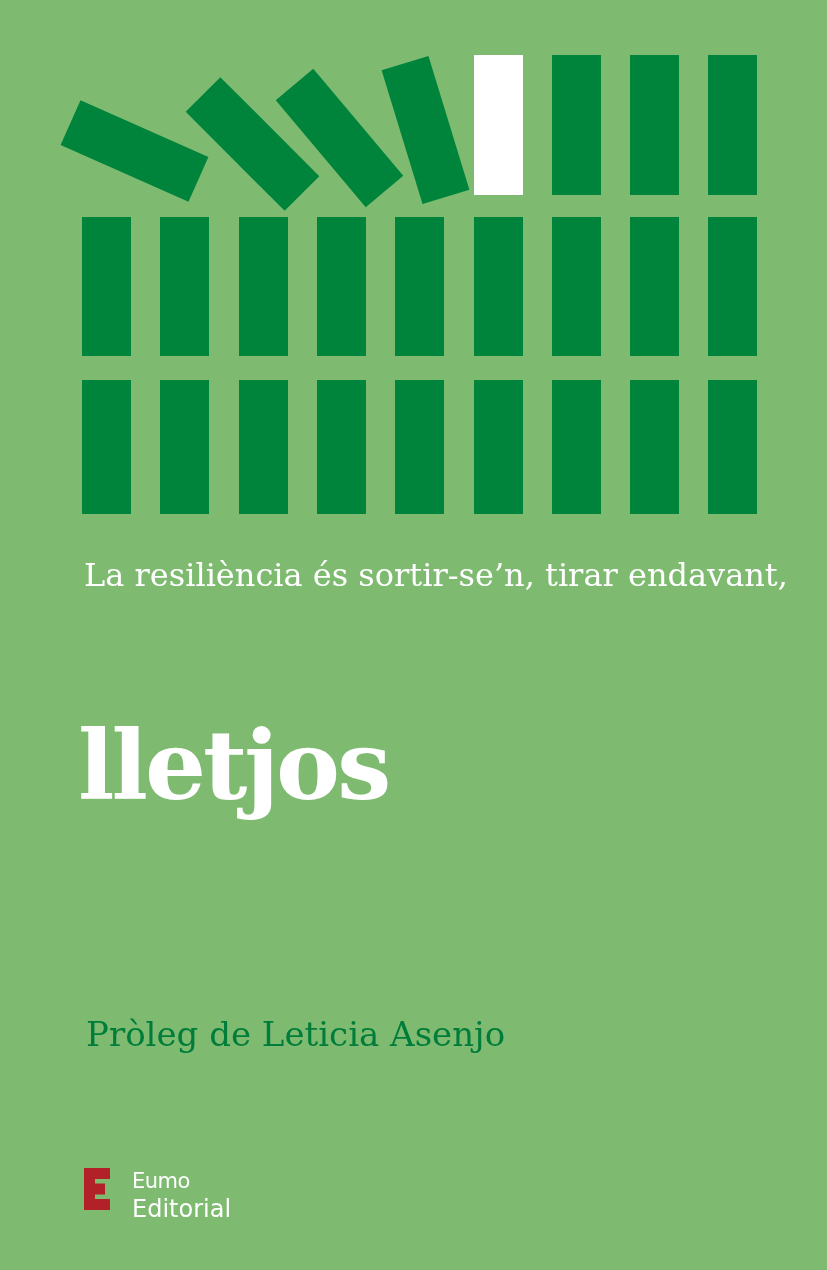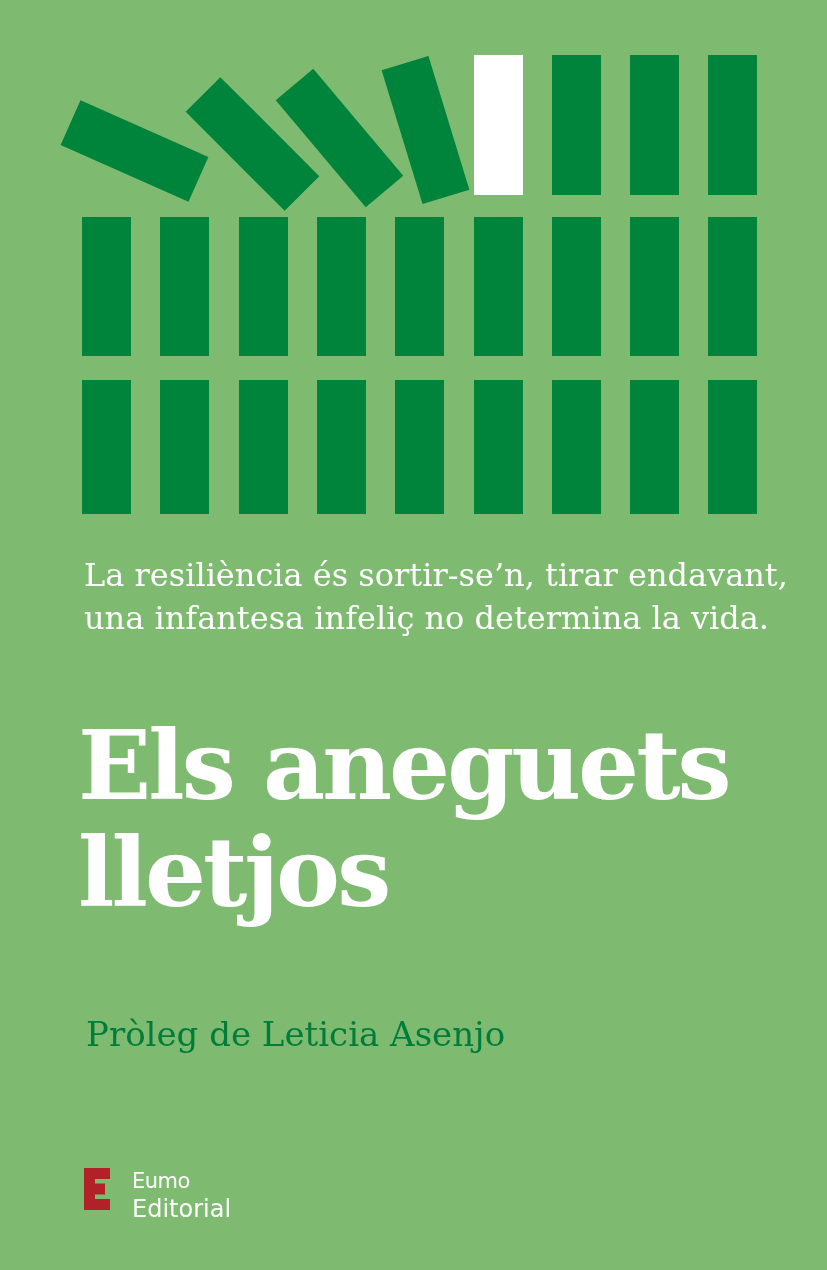--- a/index.html
+++ b/index.html
@@ -98,7 +98,6 @@
 
   <div class="quote">
     <div>La resiliència és sortir-se’n, tirar endavant,</div>
-    <div>una infantesa infeliç no determina la vida.</div>
   </div>
 
   <div class="title">

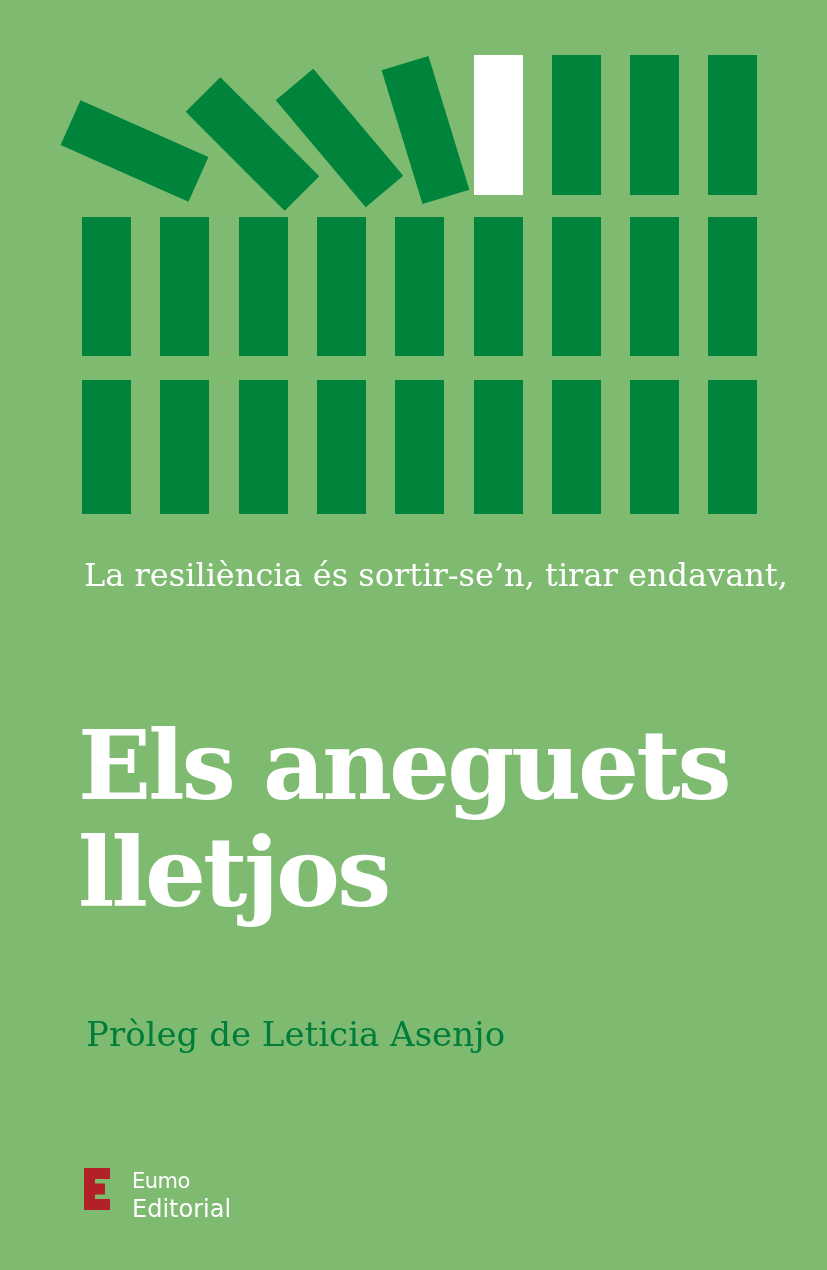--- a/index.html
+++ b/index.html
@@ -101,7 +101,6 @@
   </div>
 
   <div class="title">
-    <div>Els aneguets</div>
     <div>lletjos</div>
   </div>
 

